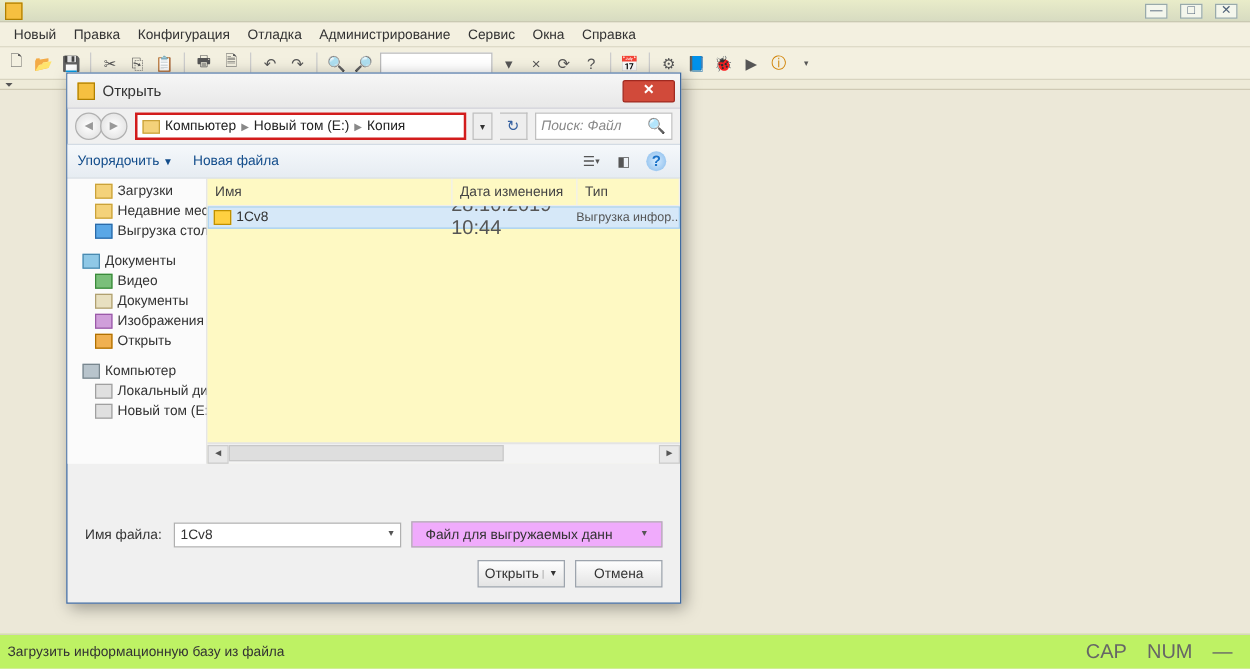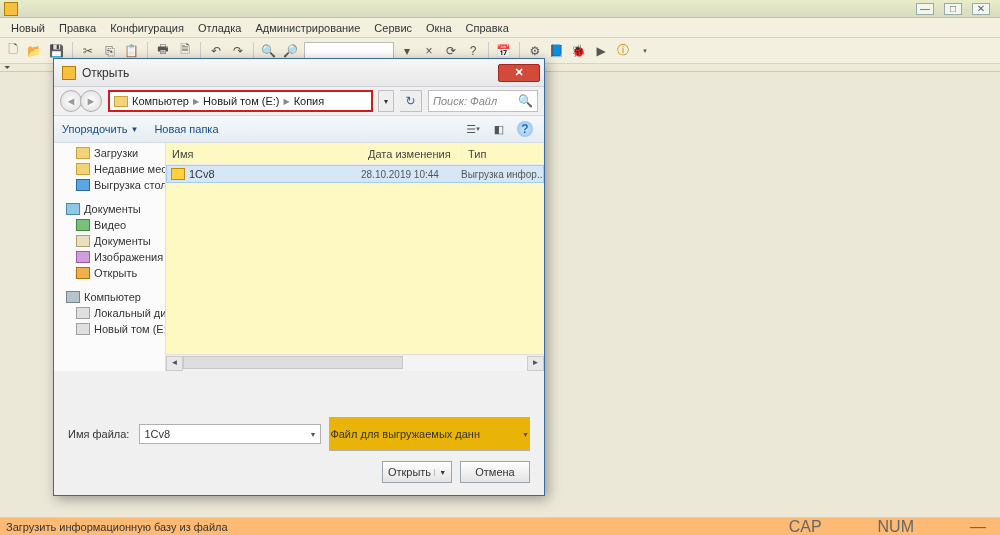--- a/index.html
+++ b/index.html
@@ -204,7 +204,7 @@
         <span class="caret">▼</span>
     </div>
     <div class="dlg-tool">
-      <span>Новая папка</span>
+      <span>Новая файла</span>
     </div>
     <div class="spacer"></div>
     <div class="tb-ic">☰ <span class="small-caret">▾</span></div>

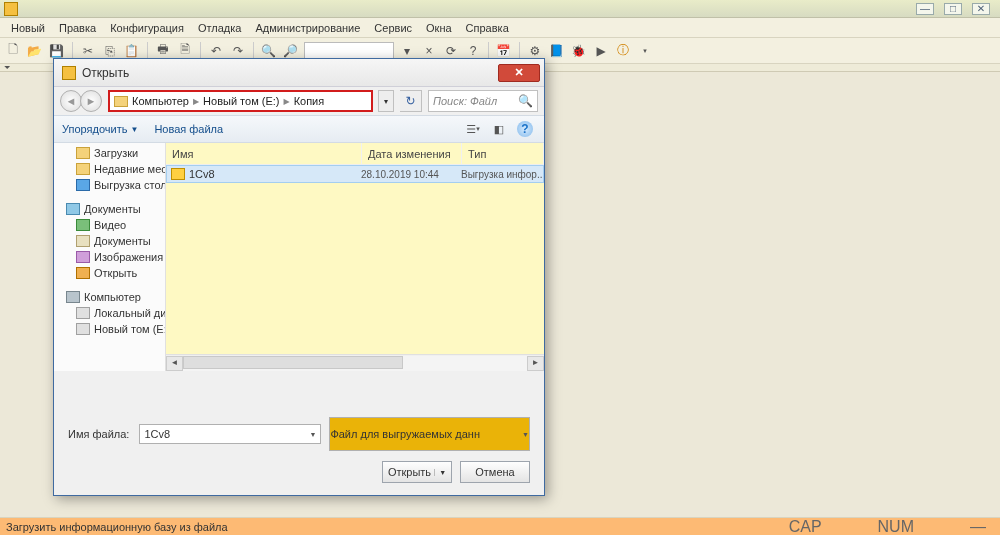--- a/index.html
+++ b/index.html
@@ -90,7 +90,7 @@
   .file-row { height: 18px; display: flex; align-items: center; font-size: 11px; }
   .file-row.sel { background: #d6e8f8; border: 1px solid #a4cef0; }
   .file-row .fname { flex: 1; min-width: 172px; padding-left: 0; }
-  .file-row .fdate { width: 100px; color: #555; font-size: 10px; }
+  .file-row .fdate { width: 100px; color: #555; font-size: 16px; }
   .file-row .ftype { width: 82px; color: #555; font-size: 10px; overflow: hidden; white-space: nowrap; }
   .hscroll { height: 17px; background: #f0f0f0; border-top: 1px solid #e0e0e0; display: flex; align-items: center; }
   .hscroll .arrow { width: 17px; height: 15px; background: #e8e8e8; border: 1px solid #ccc; text-align: center; line-height: 12px; font-size: 8px; color: #555; }

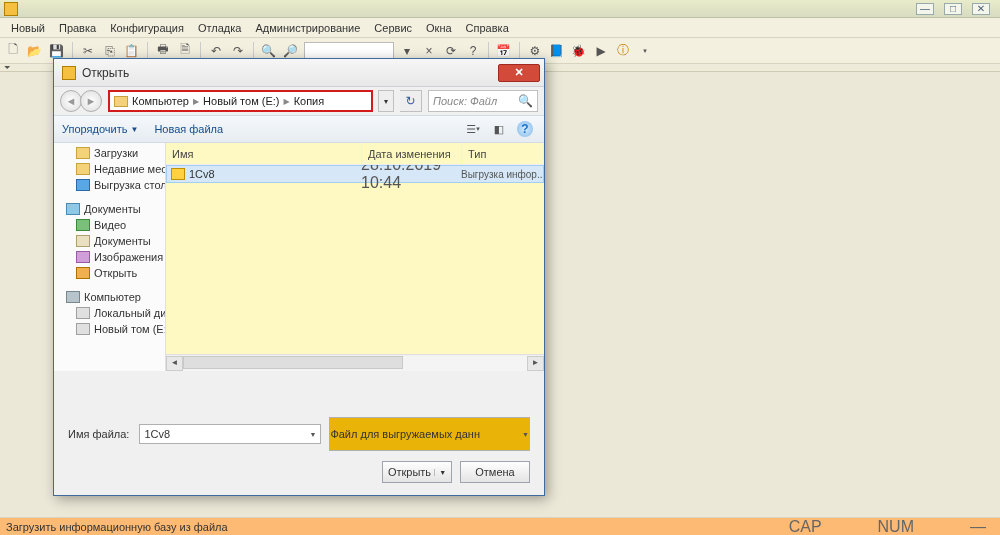--- a/index.html
+++ b/index.html
@@ -101,7 +101,7 @@
   .row-file { display: flex; align-items: center; margin-bottom: 10px; margin-top: 36px; }
   .row-file .lbl { font-size: 11px; }
   .row-file .fn-input { margin-left: 10px; width: 182px; height: 20px; border: 1px solid #b0b0b0; background: #fff; padding: 0 4px; font-size: 11px; display: flex; align-items: center; justify-content: space-between;}
-  .row-file .ft-select { margin-left: 8px; flex: 1; height: 34px; border: 1px solid #b0b0b0; background: #eab308; padding: 0 0; font-size: 11px; display: flex; align-items: center; justify-content: space-between; }
+  .row-file .ft-select { margin-left: 8px; flex: 1; height: 21px; border: 1px solid #b0b0b0; background: #f0abfc; padding: 0 10px; font-size: 11px; display: flex; align-items: center; justify-content: space-between; }
   .btns-row { display: flex; justify-content: flex-end; gap: 8px; }
   .dlg-btn { width: 70px; height: 22px; border: 1px solid #9da4ad; background: linear-gradient(#fefefe, #e4e4e4); font-size: 11px; display: flex; align-items: center; justify-content: center;}
 

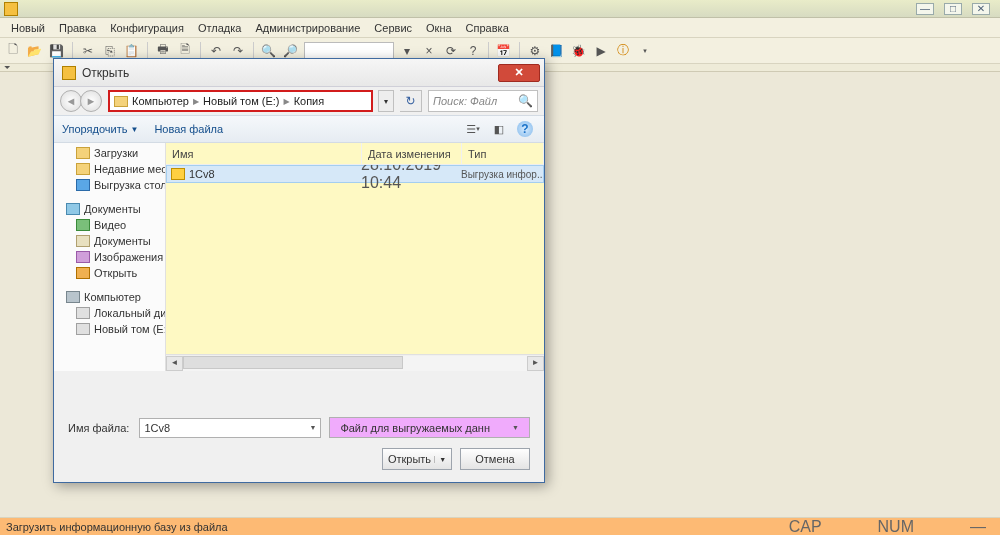--- a/index.html
+++ b/index.html
@@ -30,7 +30,7 @@
   
 
   
-  .status-bar { position: absolute; bottom: 0; left: 0; right: 0; height: 18px; background: #fdba74; border-top: 1px solid #d8d4c0; display: flex; align-items: center; padding: 0 6px; font-size: 11px; color: #333; gap: 40px; }
+  .status-bar { position: absolute; bottom: 0; left: 0; right: 0; height: 28px; background: #bef264; border-top: 1px solid #d8d4c0; display: flex; align-items: center; padding: 0 6px; font-size: 11px; color: #333; }
   .status-bar .spacer { flex: 1; }
   .status-ind { padding: 0 8px; color: #666; font-size: 16px; }
 

